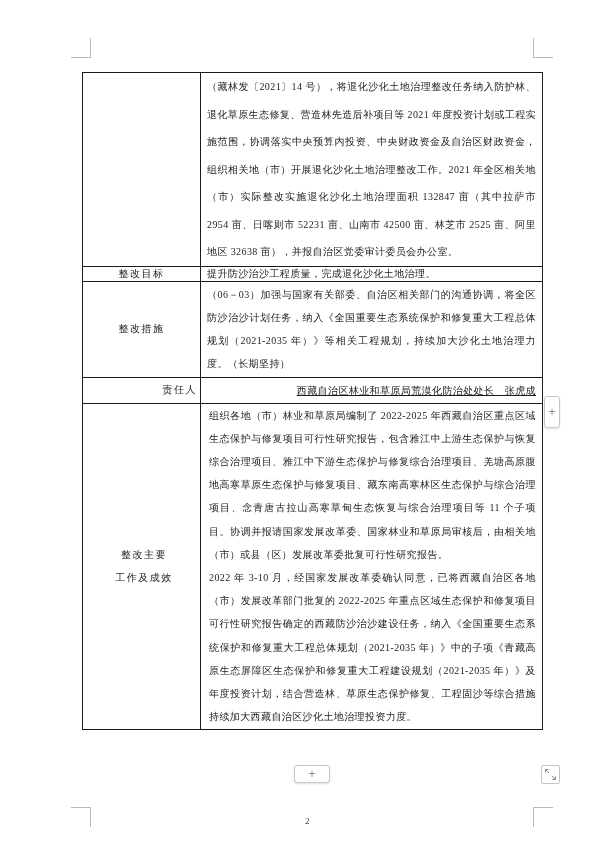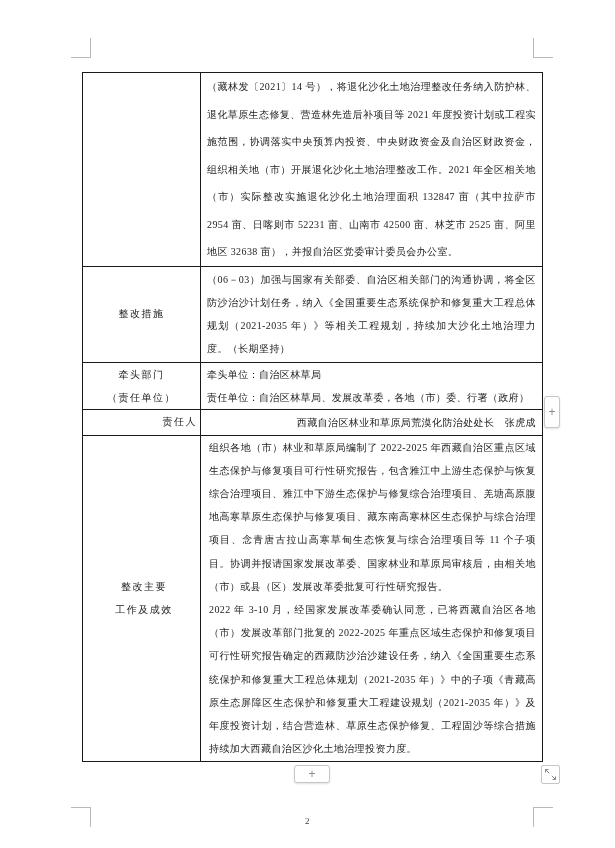--- a/index.html
+++ b/index.html
@@ -77,6 +77,10 @@
     <td class="lbl"><span></span></td>
     <td class="cnt"><span>（藏林发〔2021〕14 号），将退化沙化土地治理整改任务纳入防护林、退化草原生态修复、营造林先造后补项目等 2021 年度投资计划或工程实施范围，协调落实中央预算内投资、中央财政资金及自治区财政资金，组织相关地（市）开展退化沙化土地治理整改工作。2021 年全区相关地（市）实际整改实施退化沙化土地治理面积 132847 亩（其中拉萨市 2954 亩、日喀则市 52231 亩、山南市 42500 亩、林芝市 2525 亩、阿里地区 32638 亩），并报自治区党委审计委员会办公室。</span></td>
   </tr>
+  <tr class="r2">
+    <td class="lbl"><span>整改目标</span></td>
+    <td class="cnt"><span>提升防沙治沙工程质量，完成退化沙化土地治理。</span></td>
+  </tr>
   <tr class="r3">
     <td class="lbl"><span>整改措施</span></td>
     <td class="cnt"><span>（06－03）加强与国家有关部委、自治区相关部门的沟通协调，将全区防沙治沙计划任务，纳入《全国重要生态系统保护和修复重大工程总体规划（2021-2035 年）》等相关工程规划，持续加大沙化土地治理力度。（长期坚持）</span></td>

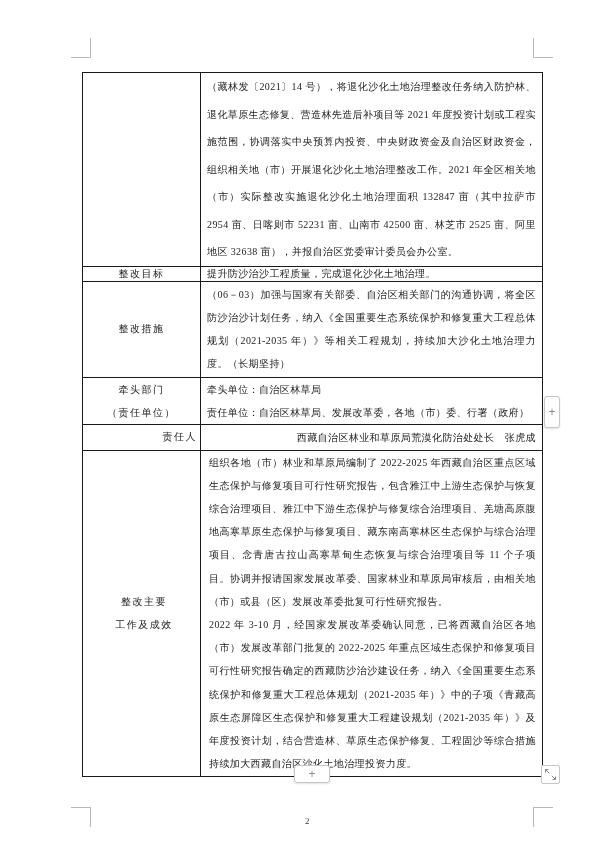--- a/index.html
+++ b/index.html
@@ -85,16 +85,6 @@
     <td class="lbl"><span>整改措施</span></td>
     <td class="cnt"><span>（06－03）加强与国家有关部委、自治区相关部门的沟通协调，将全区防沙治沙计划任务，纳入《全国重要生态系统保护和修复重大工程总体规划（2021-2035 年）》等相关工程规划，持续加大沙化土地治理力度。（长期坚持）</span></td>
   </tr>
-  <tr class="r4">
-    <td class="lbl">
-      <span class="lbl-line">牵头部门</span>
-      <span class="lbl-line">（责任单位）</span>
-    </td>
-    <td class="cnt">
-      <div>牵头单位：自治区林草局</div>
-      <div>责任单位：自治区林草局、发展改革委，各地（市）委、行署（政府）</div>
-    </td>
-  </tr>
   <tr class="r5">
     <td class="lbl"><span>责任人</span></td>
     <td class="cnt"><span>西藏自治区林业和草原局荒漠化防治处处长　张虎成</span></td>

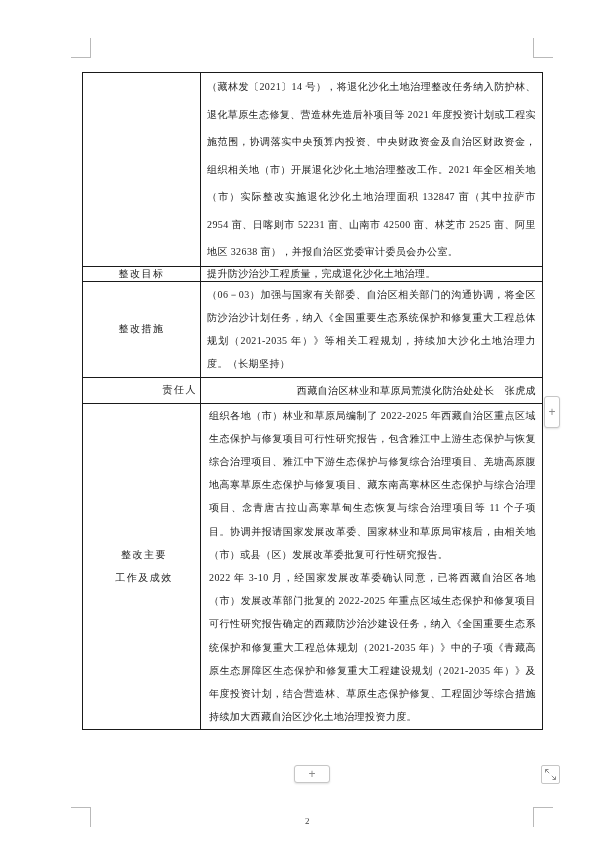--- a/index.html
+++ b/index.html
@@ -36,7 +36,7 @@
   tr.r2 td{height:14px;}  tr.r2 td.cnt{line-height:14px;}
   tr.r3 td{height:95px;}  tr.r3 td.cnt{line-height:23px;}
   tr.r4 td{height:46px;}  tr.r4 td.cnt{line-height:23px;}
-  tr.r5 td{height:25px;text-align:right;}  tr.r5 td.cnt{line-height:25px;}
+  tr.r5 td{height:25px;text-align:right;}  tr.r5 td.cnt{line-height:25px;text-decoration:underline;}
   tr.r6 td{height:22px;}  tr.r6 td.cnt{line-height:22px;font-family:"Liberation Serif",serif;}
   tr.r7 td{height:325px;padding-left:8px;} tr.r7 td.cnt{line-height:23.2px;}
   .lbl-line{display:block;line-height:23px;}

